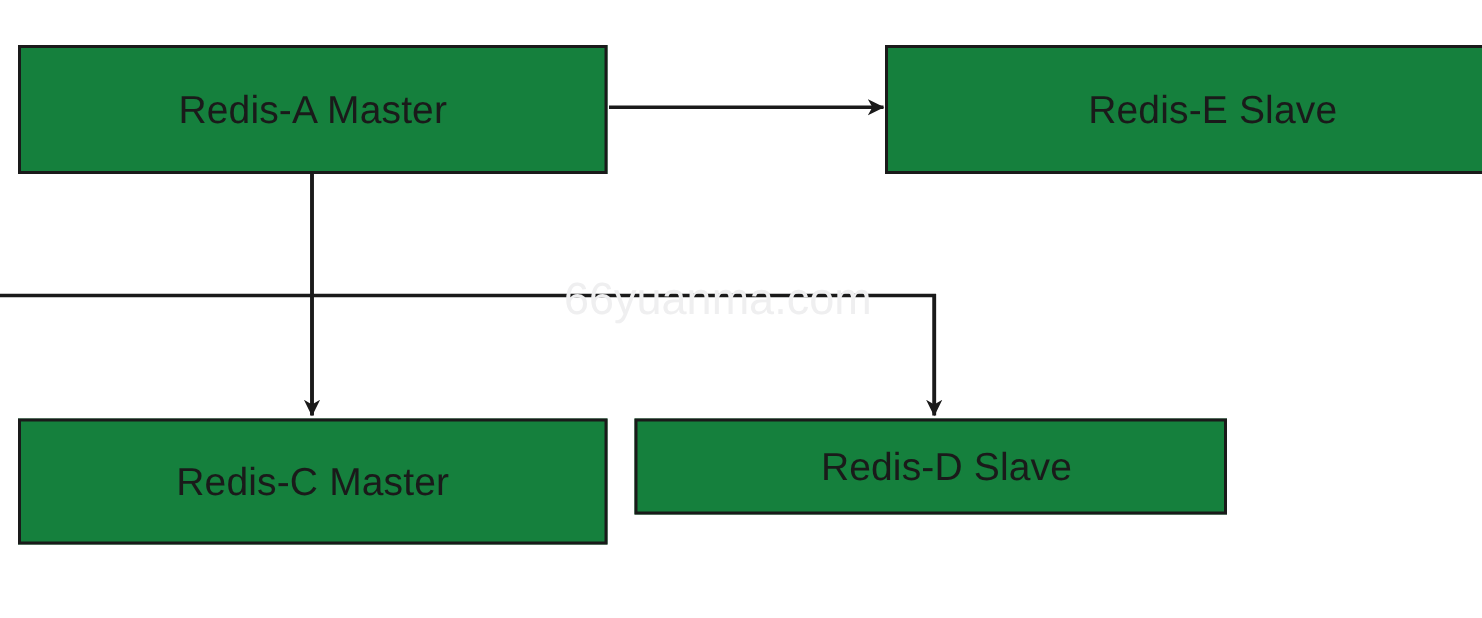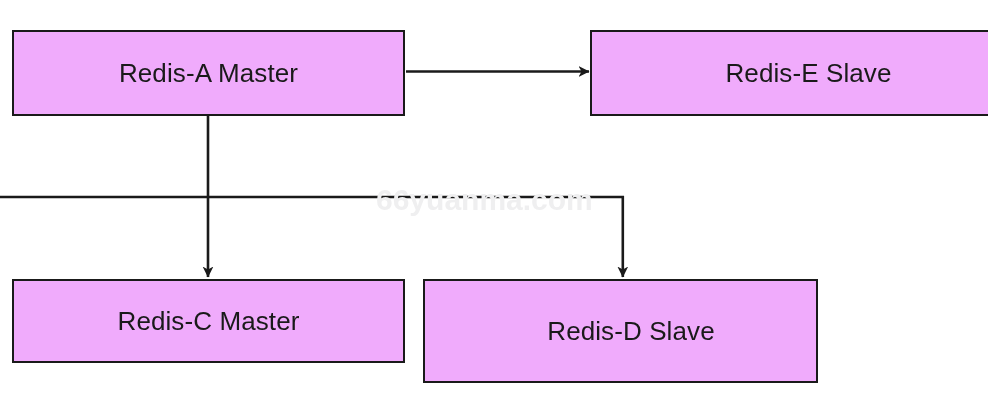--- a/index.html
+++ b/index.html
@@ -28,7 +28,7 @@
     position: absolute;
     box-sizing: border-box;
     border: 2px solid #1a1a1a;
-    background: #f0abfc;
+    background: #15803d;
     display: flex;
     align-items: center;
     justify-content: center;

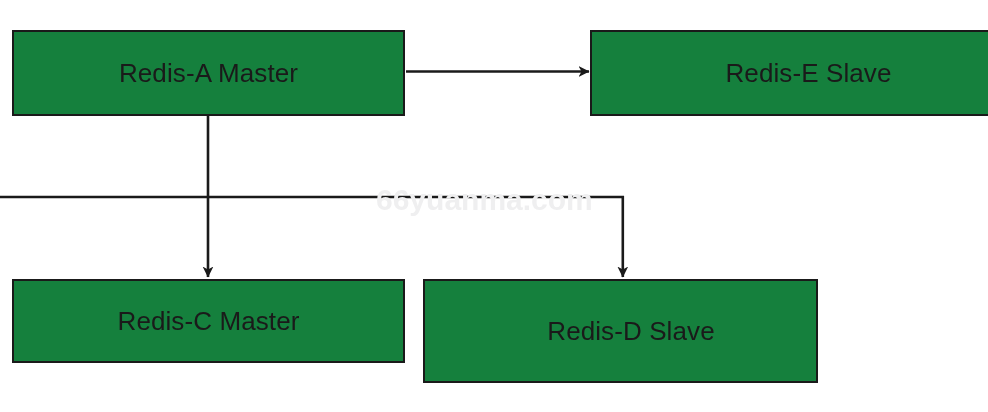--- a/index.html
+++ b/index.html
@@ -59,7 +59,6 @@
     white-space: nowrap;
     user-select: none;
     pointer-events: none;
-    font-weight: bold;
   }
 </style>
 </head>

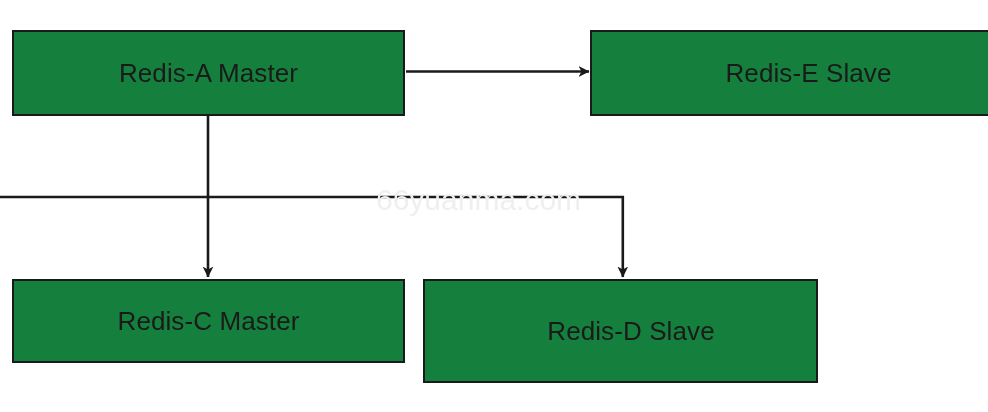--- a/index.html
+++ b/index.html
@@ -44,7 +44,7 @@
   #node-a  { left: 12px;  top: 30px;  width: 393px; height: 86px; }
   #node-e  { left: 590px; top: 30px;  width: 437px; height: 86px; }
   #node-c  { left: 12px;  top: 279px; width: 393px; height: 84px; }
-  #node-d  { left: 423px; top: 279px; width: 395px; height: 104px; padding-left: 21px; }
+  #node-d  { left: 423px; top: 279px; width: 395px; height: 64px; padding-left: 21px; }
 
   #watermark {
     position: absolute;

